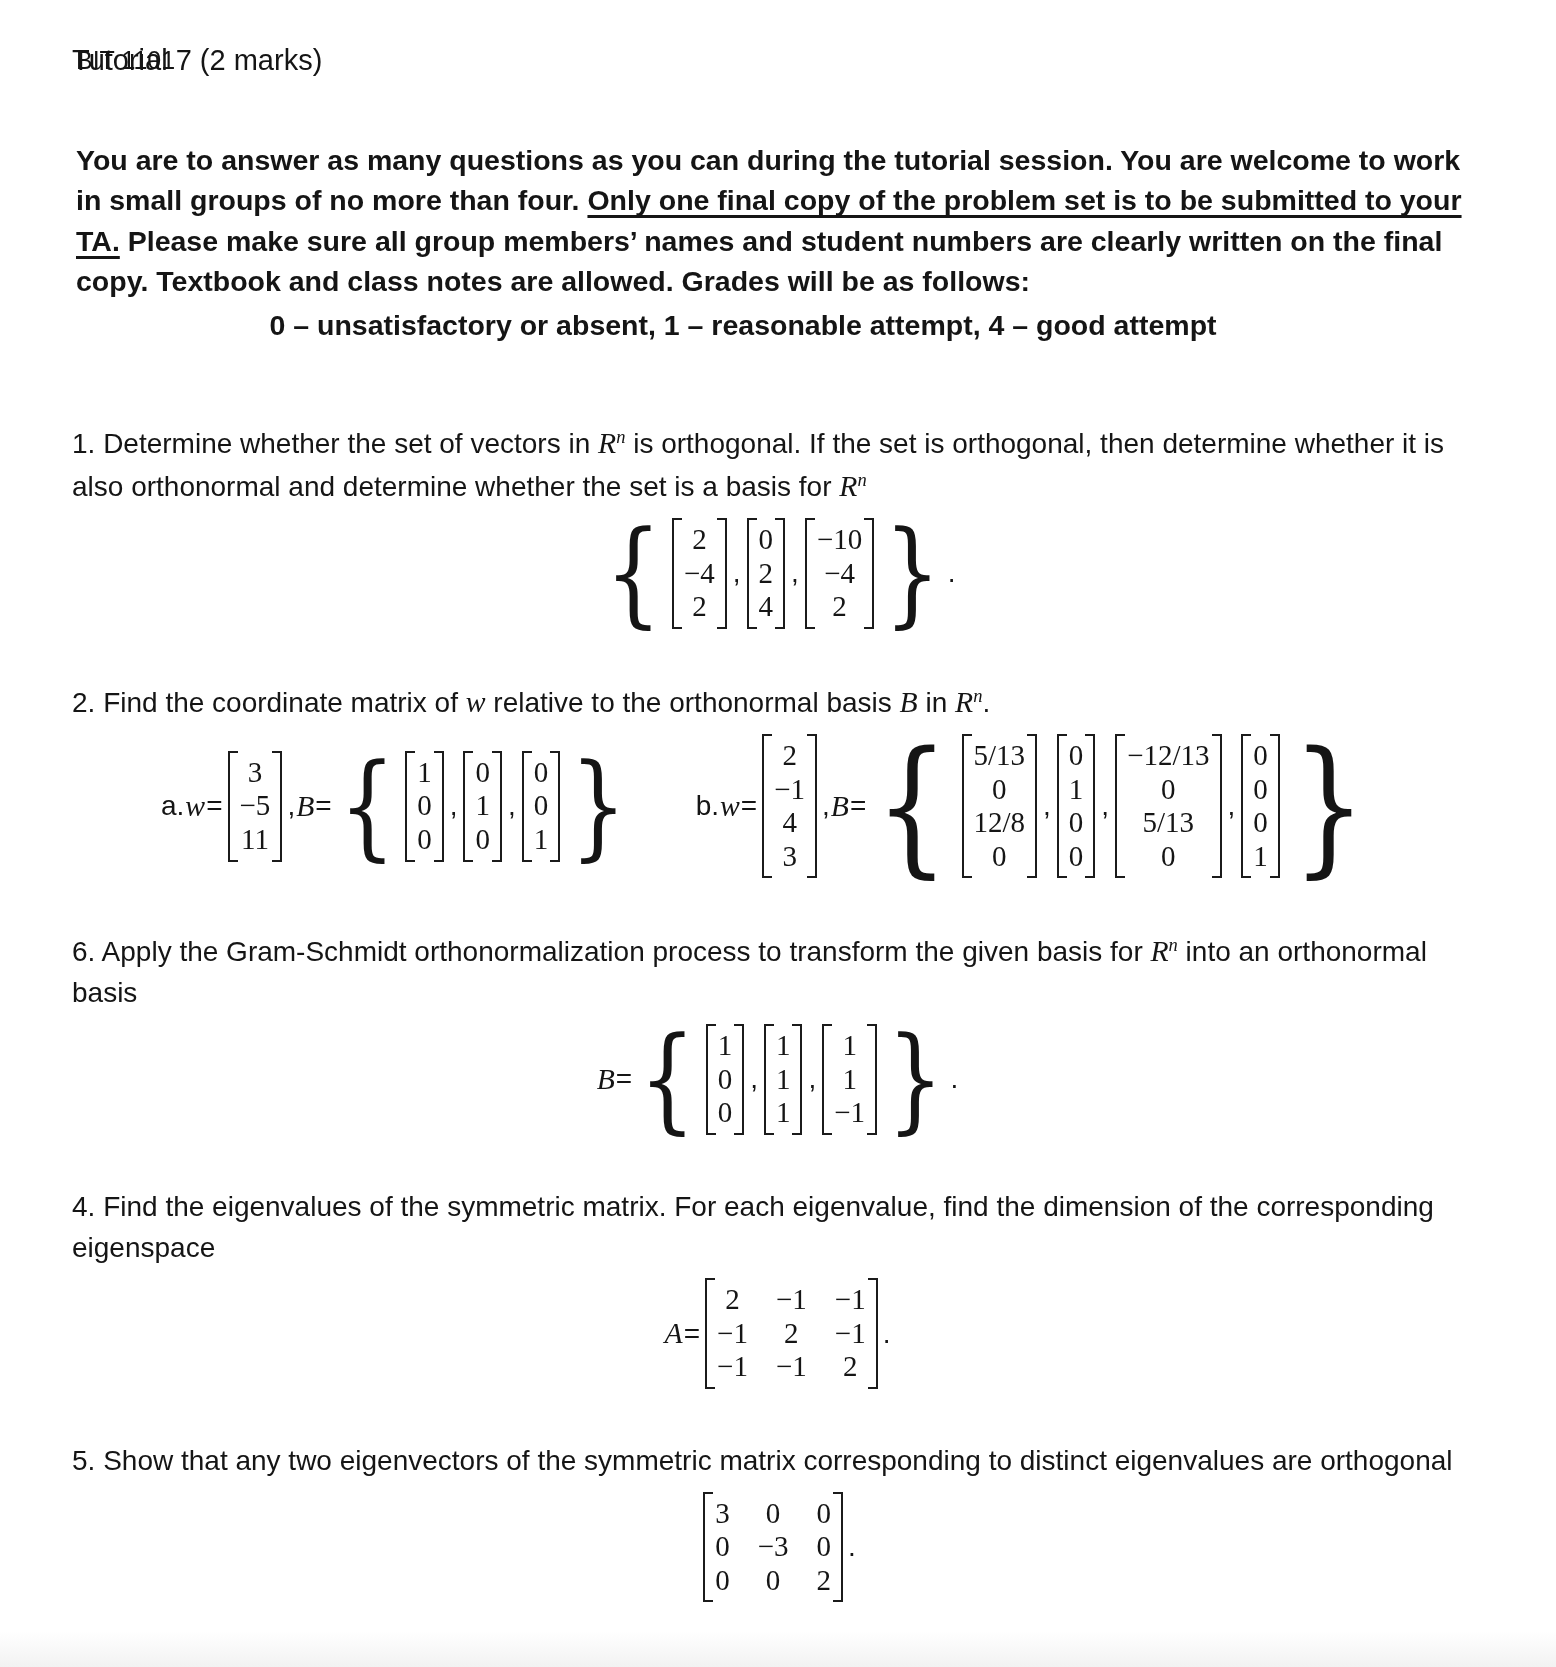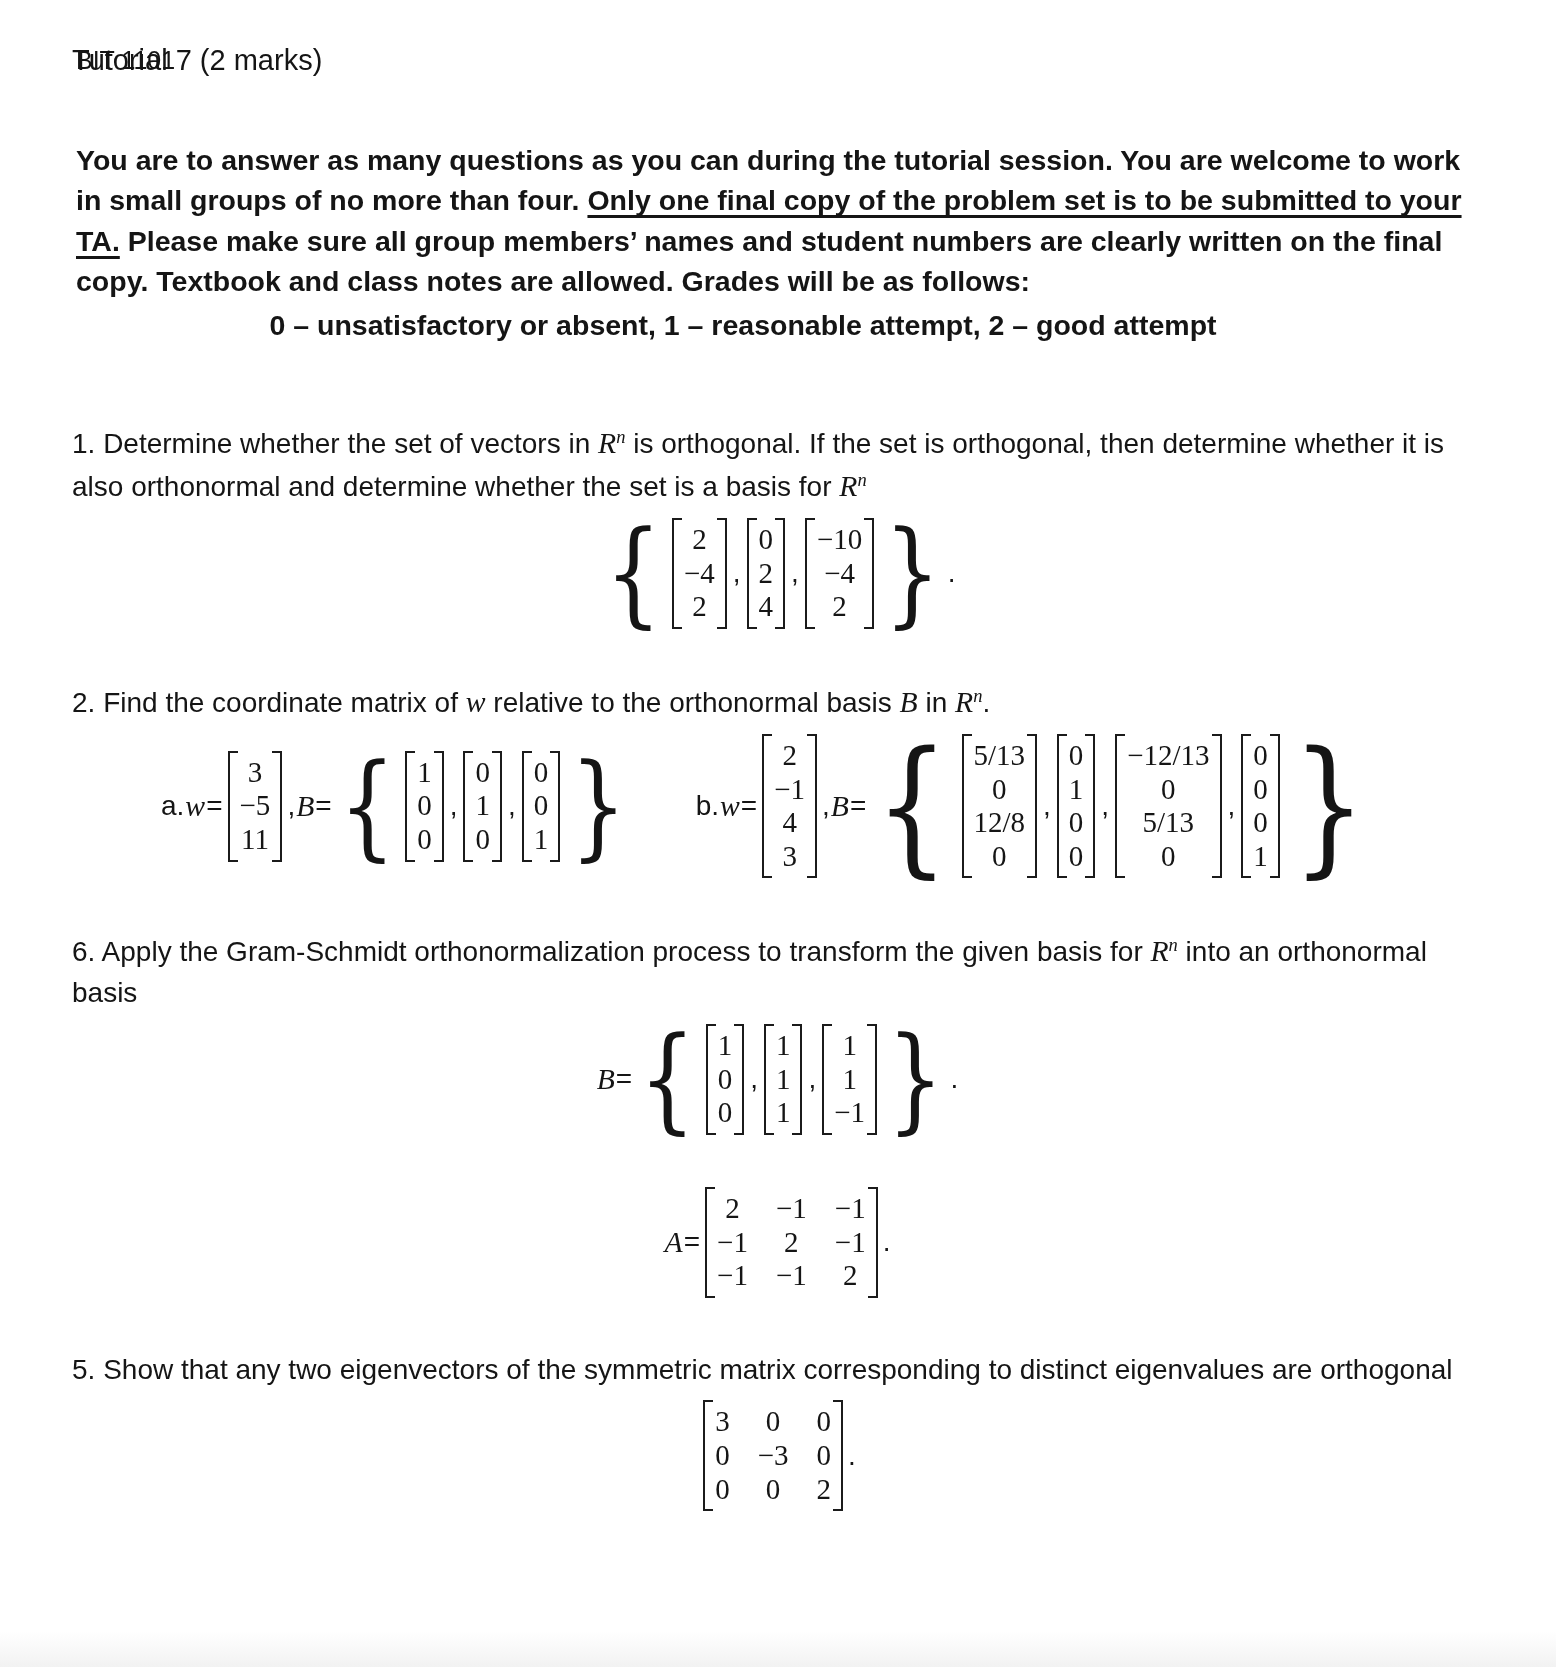--- a/index.html
+++ b/index.html
@@ -74,7 +74,7 @@
   </div>
 
   <p class="intro" id="intro"><span class="txt">You are to answer as many questions as you can during the tutorial session. You are welcome to work in small groups of no more than four. </span><span class="txt uline">Only one final copy of the problem set is to be submitted to your TA.</span><span class="txt"> Please make sure all group members’ names and student numbers are clearly written on the final copy. Textbook and class notes are allowed. Grades will be as follows:</span></p>
-  <div class="grading">0 – unsatisfactory or absent, 1 – reasonable attempt, 2 – good attempt</div>
+  <div class="grading">0 – unsatisfactory or absent, 1 – reasonable attempt, 4 – good attempt</div>
 
   <div id="questions">
       <div class="question first">

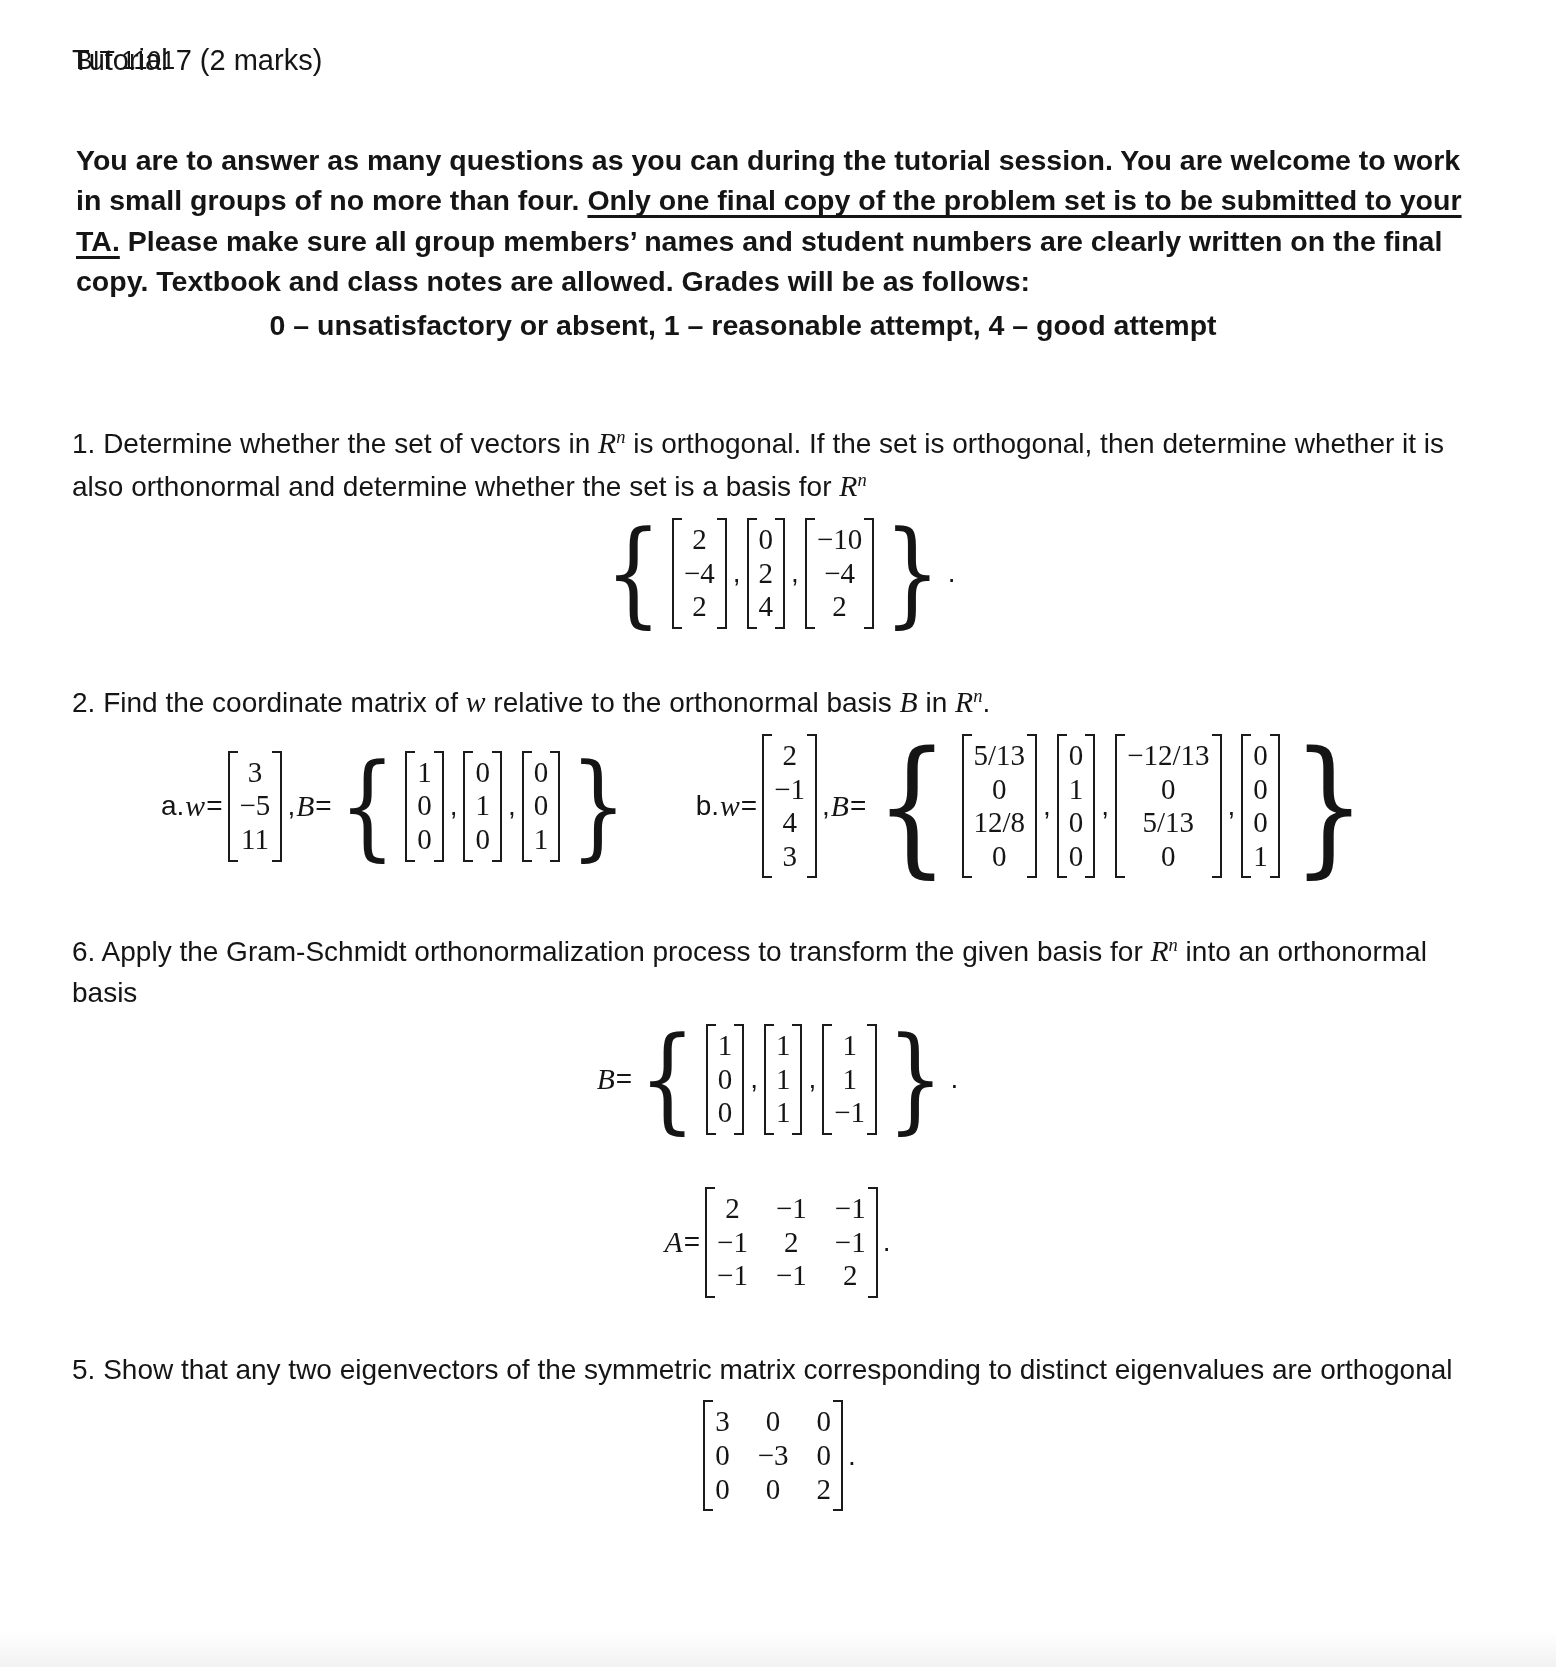--- a/index.html
+++ b/index.html
@@ -214,6 +214,7 @@
         </div>
       </div>
       <div class="question">
+        <p class="qtext"><span class="txt">4. Find the eigenvalues of the symmetric matrix. For each eigenvalue, find the dimension of the corresponding eigenspace</span></p>
         <div class="math-row one">
           <span class="expr">
             <span class="mvar">A</span>

